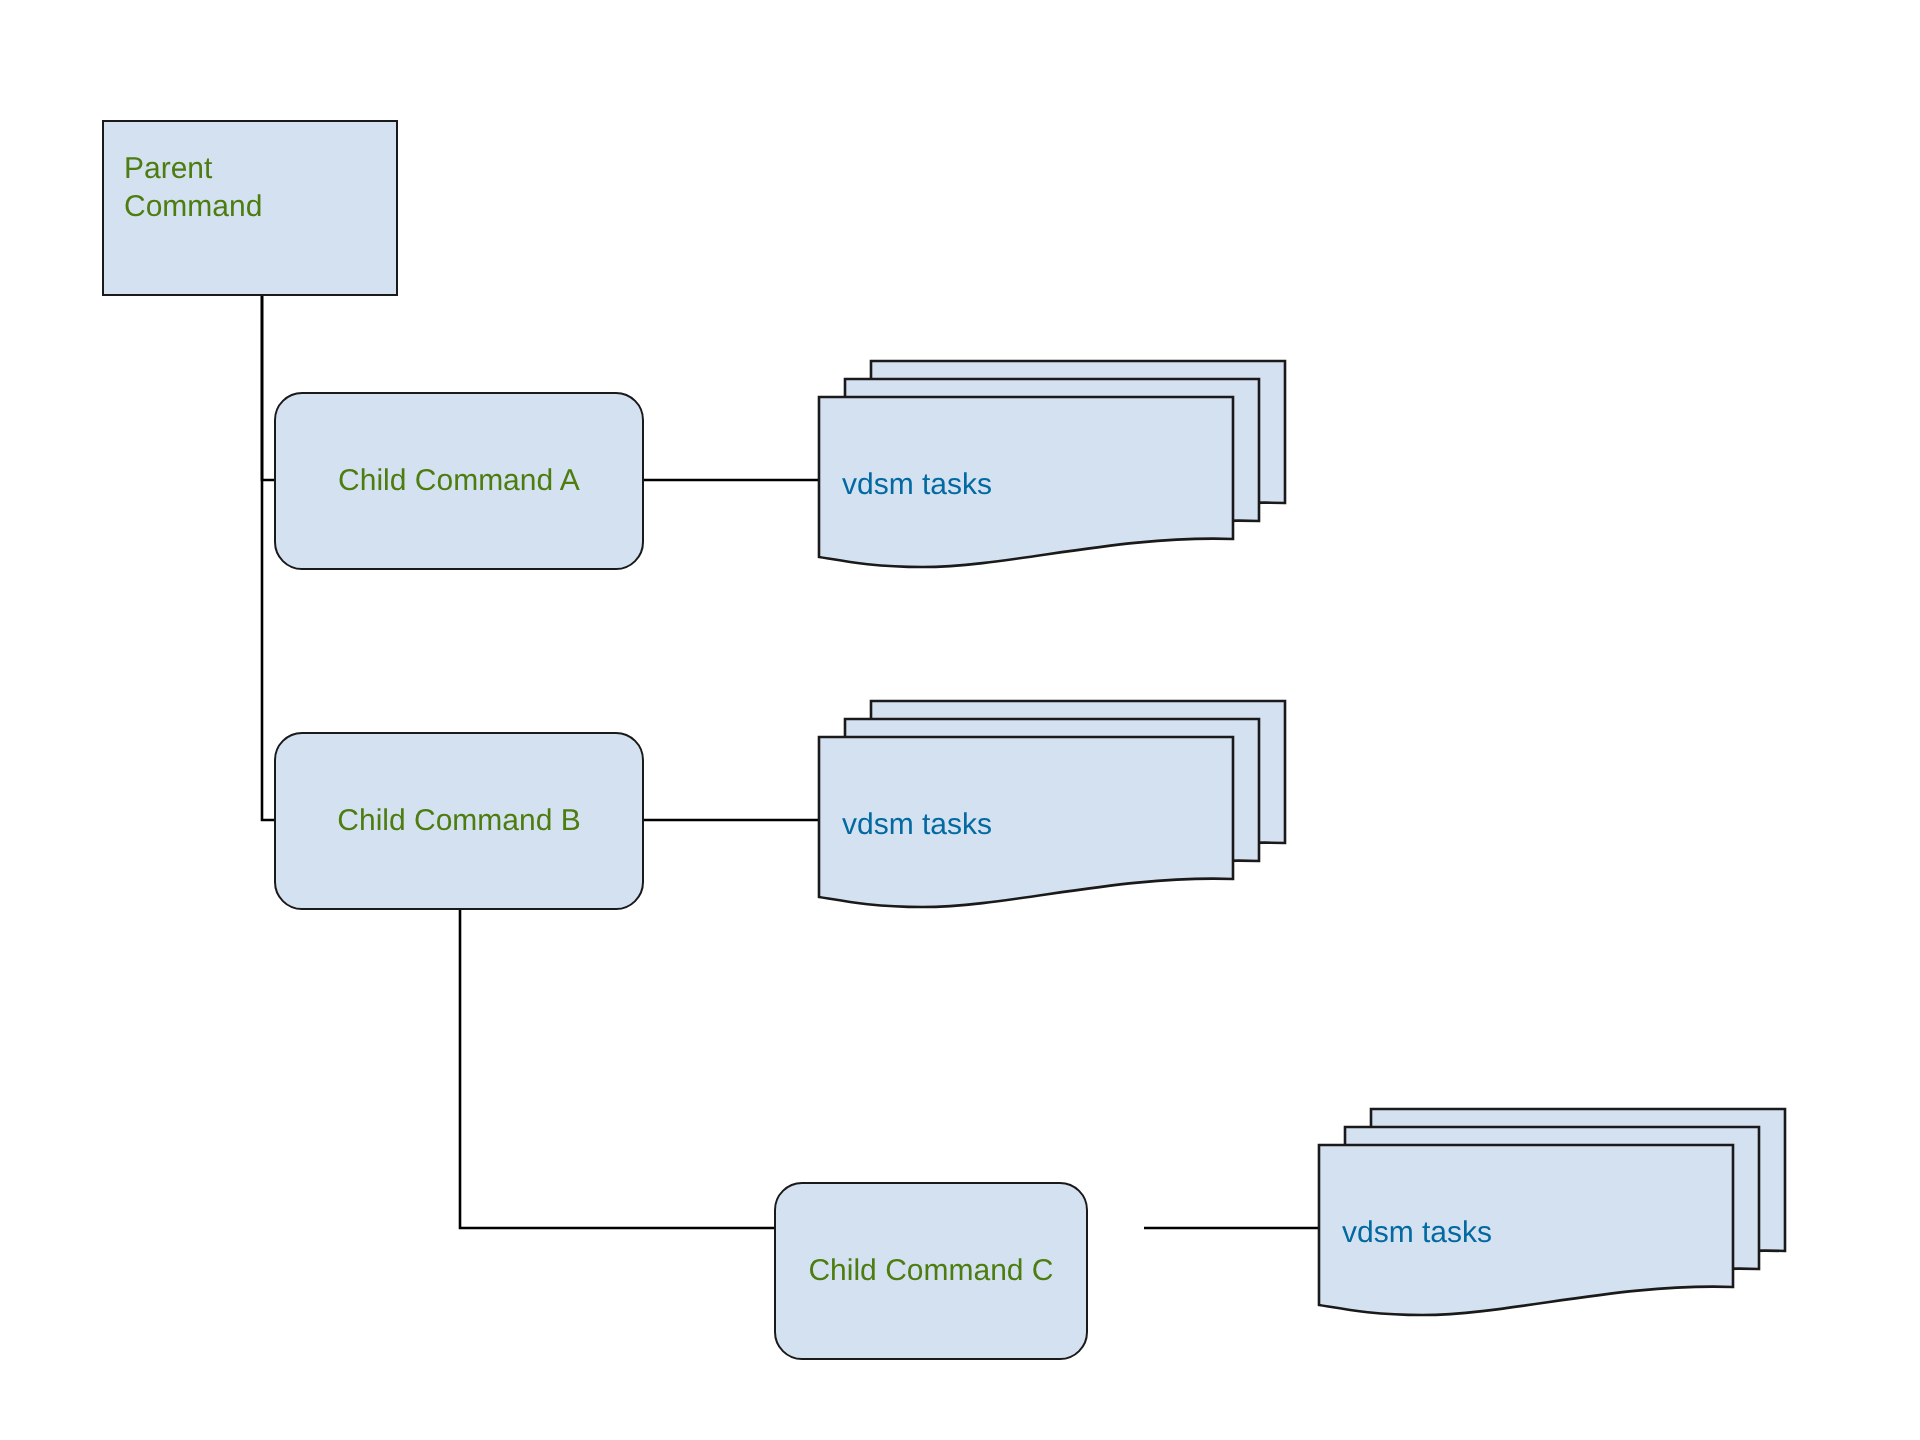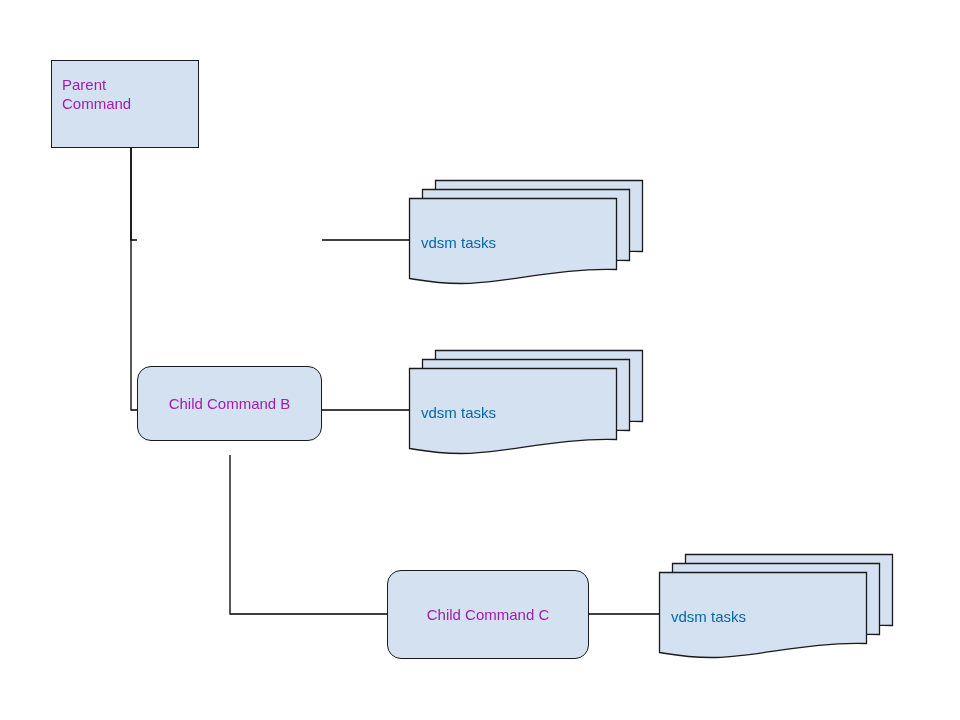--- a/index.html
+++ b/index.html
@@ -32,7 +32,7 @@
     box-sizing: border-box;
     background: #d4e1f1;
     border: 1px solid #1a1a1a;
-    color: #a21caf;
+    color: #4d7c0f;
     font-family: "Liberation Sans", sans-serif;
     font-size: 15px;
     line-height: 19px;

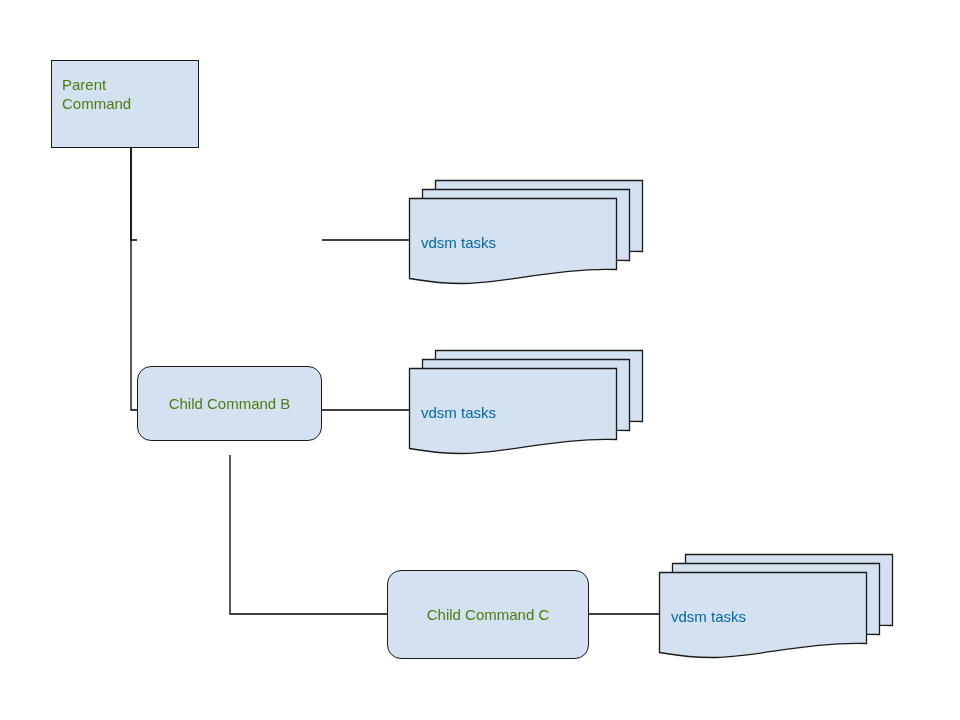--- a/index.html
+++ b/index.html
@@ -86,6 +86,7 @@
   <div class="node node-rect" style="left: 51px; top: 60px; width: 148px; height: 88px;">Parent
 Command</div>
 
+  <div class="node node-round" style="left: 137px; top: 196px; width: 185px; height: 89px;">Child Command A</div>
 
   <div class="node node-round" style="left: 137px; top: 366px; width: 185px; height: 75px;">Child Command B</div>
 

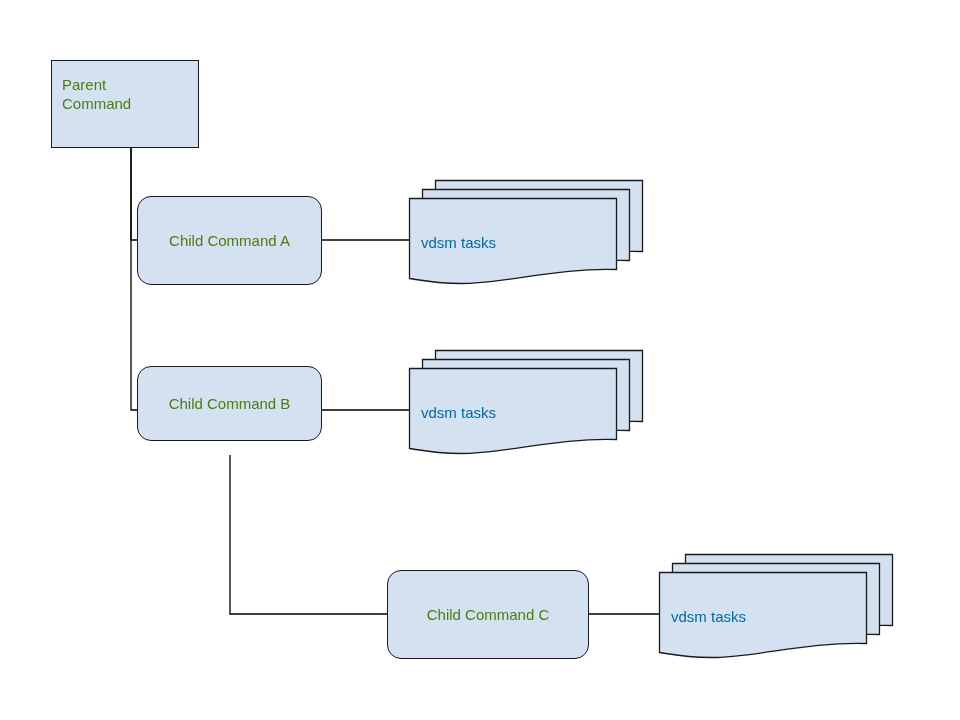--- a/index.html
+++ b/index.html
@@ -88,7 +88,7 @@
 
   <div class="node node-round" style="left: 137px; top: 196px; width: 185px; height: 89px;">Child Command A</div>
 
-  <div class="node node-round" style="left: 137px; top: 366px; width: 185px; height: 75px;">Child Command B</div>
+  <div class="node node-round" style="left: 137px; top: 366px; width: 185px; height: 89px;">Child Command B</div>
 
   <div class="node node-round" style="left: 387px; top: 570px; width: 202px; height: 89px;">Child Command C</div>
 

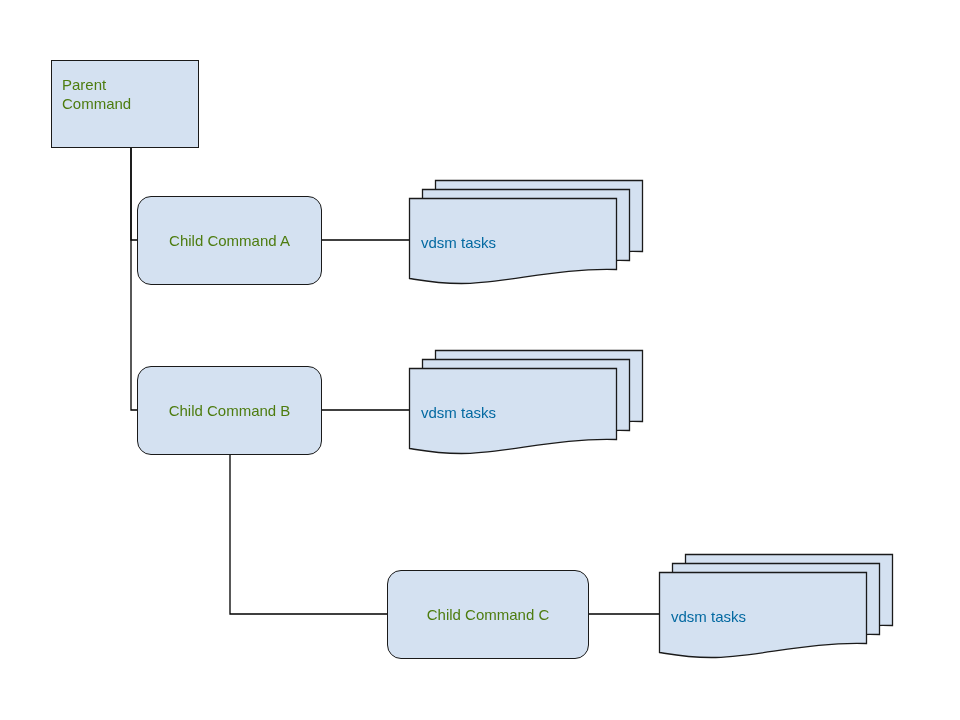--- a/index.html
+++ b/index.html
@@ -90,7 +90,7 @@
 
   <div class="node node-round" style="left: 137px; top: 366px; width: 185px; height: 89px;">Child Command B</div>
 
-  <div class="node node-round" style="left: 387px; top: 570px; width: 202px; height: 89px;">Child Command C</div>
+  <div class="node node-round" style="left: 387px; top: 591px; width: 157px; height: 89px;">Child Command C</div>
 
   <div class="doc-stack" style="left: 409px; top: 180px; width: 234px; height: 103px;">
       <svg width="234" height="103" viewBox="0 0 234 103">

